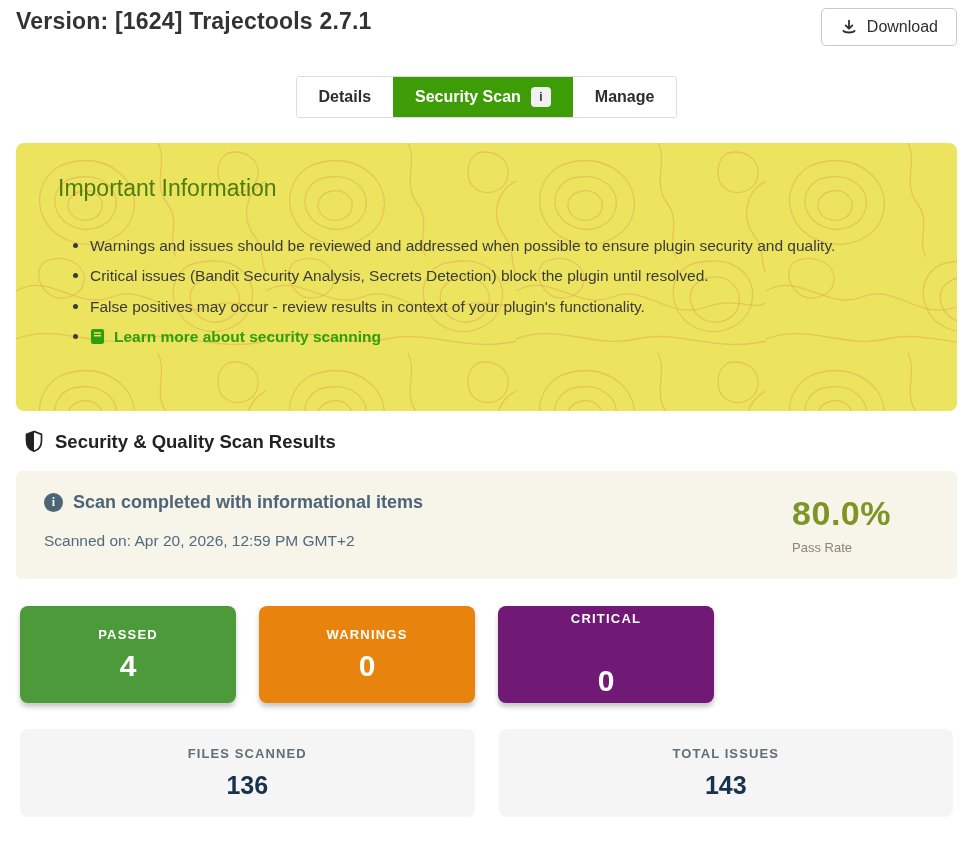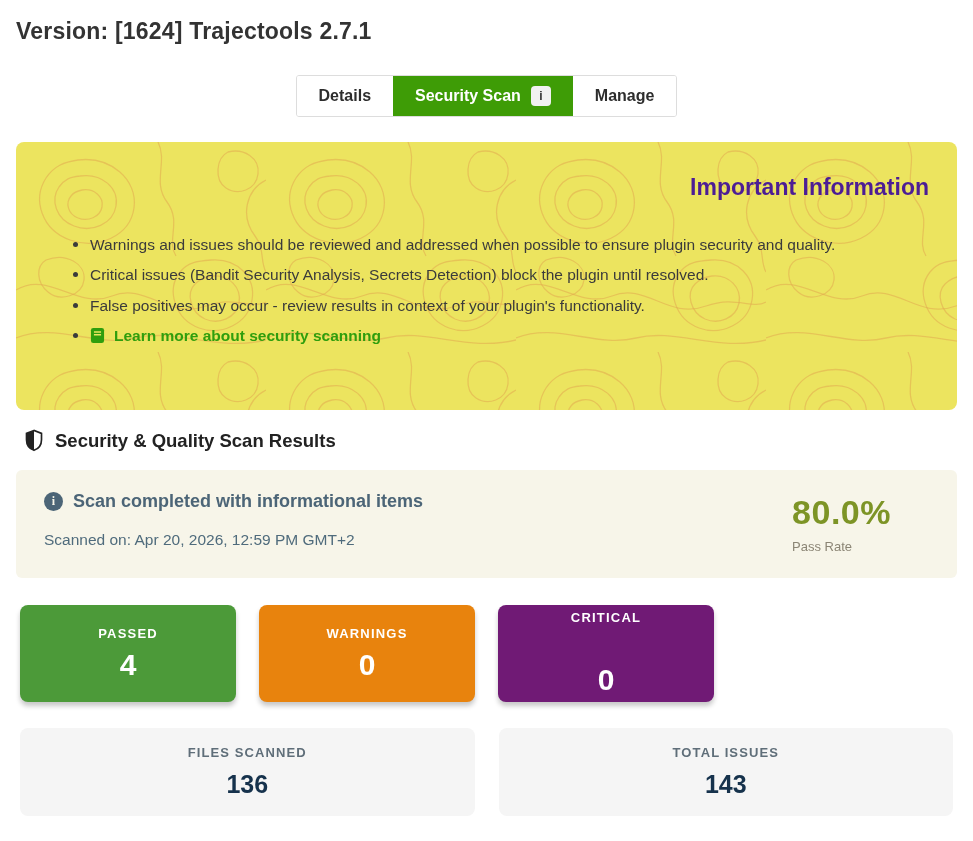--- a/index.html
+++ b/index.html
@@ -15,7 +15,7 @@
   
   .header-row {
     display: flex; justify-content: space-between; align-items: flex-start;
-    padding-top: 18px;
+    padding-top: 8px;
   }
   .page-title { font-size: 23px; font-weight: 700; color: #333; letter-spacing: .2px; }
   .download-btn {

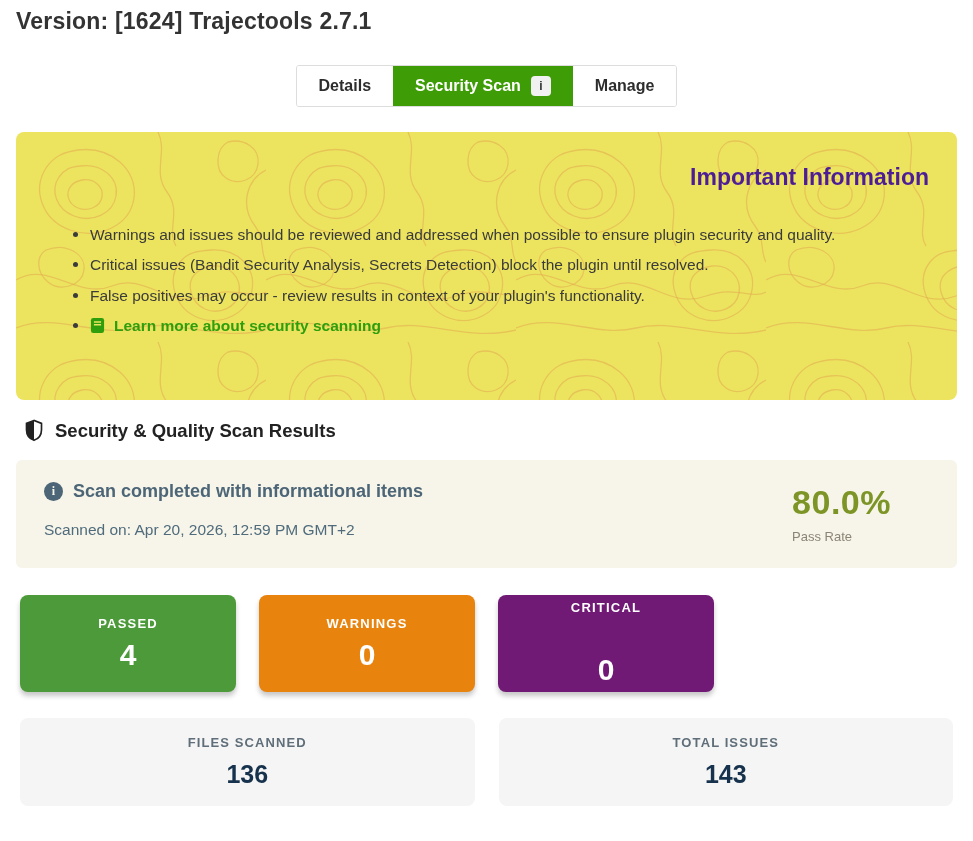--- a/index.html
+++ b/index.html
@@ -128,6 +128,16 @@
 
 <div class="header-row">
   <h1 class="page-title">Version: [1624] Trajectools 2.7.1</h1>
+  <button class="download-btn">
+    <span style="display:flex;">
+      <svg width="18" height="18" viewBox="0 0 24 24" fill="none" stroke="#2d2d2d" stroke-width="2.4" stroke-linecap="round" stroke-linejoin="round">
+        <path d="M12 3.5 v10"></path>
+        <path d="M7.5 9.8 L12 14.3 l4.5 -4.5"></path>
+        <path d="M4.5 17.2 c2.5 2.8 12.5 2.8 15 0"></path>
+      </svg>
+    </span>
+    <span>Download</span>
+  </button>
 </div>
 
 <div class="tabs-wrap">

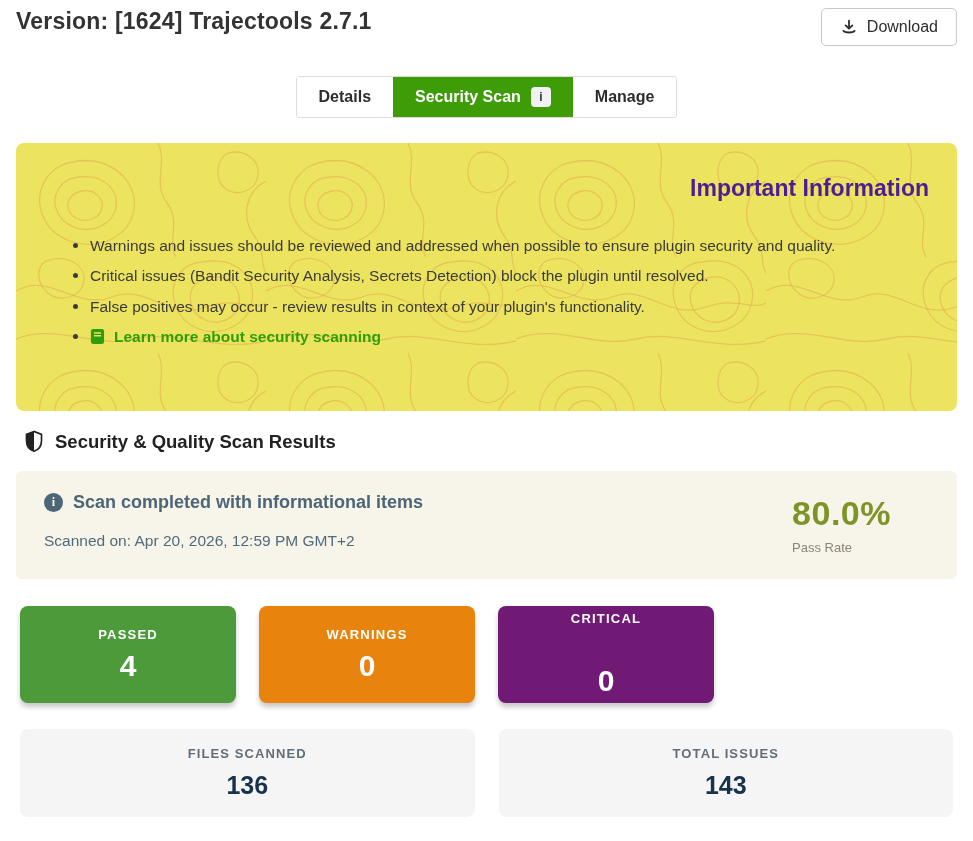--- a/index.html
+++ b/index.html
@@ -52,7 +52,7 @@
   }
   .contours { position: absolute; inset: 0; width: 100%; height: 100%; }
   .info-content { position: relative; }
-  .info-title { font-size: 23px; font-weight: 700; color: #4c1d95; margin: 4px 0 34px 14px; text-align: right; }
+  .info-title { font-size: 23px; font-weight: 400; color: #4d7c0f; margin: 4px 0 34px 14px; }
   .info-list { list-style: none; margin-left: 46px; }
   .info-list li {
     position: relative; font-size: 15.5px; color: #3b3b3b;

